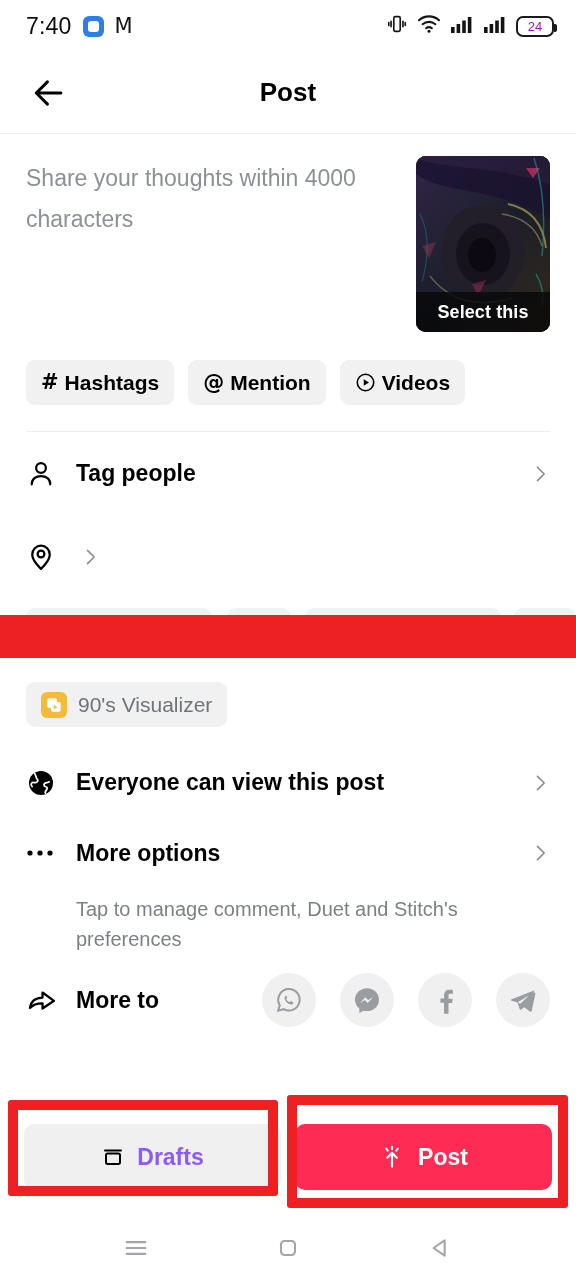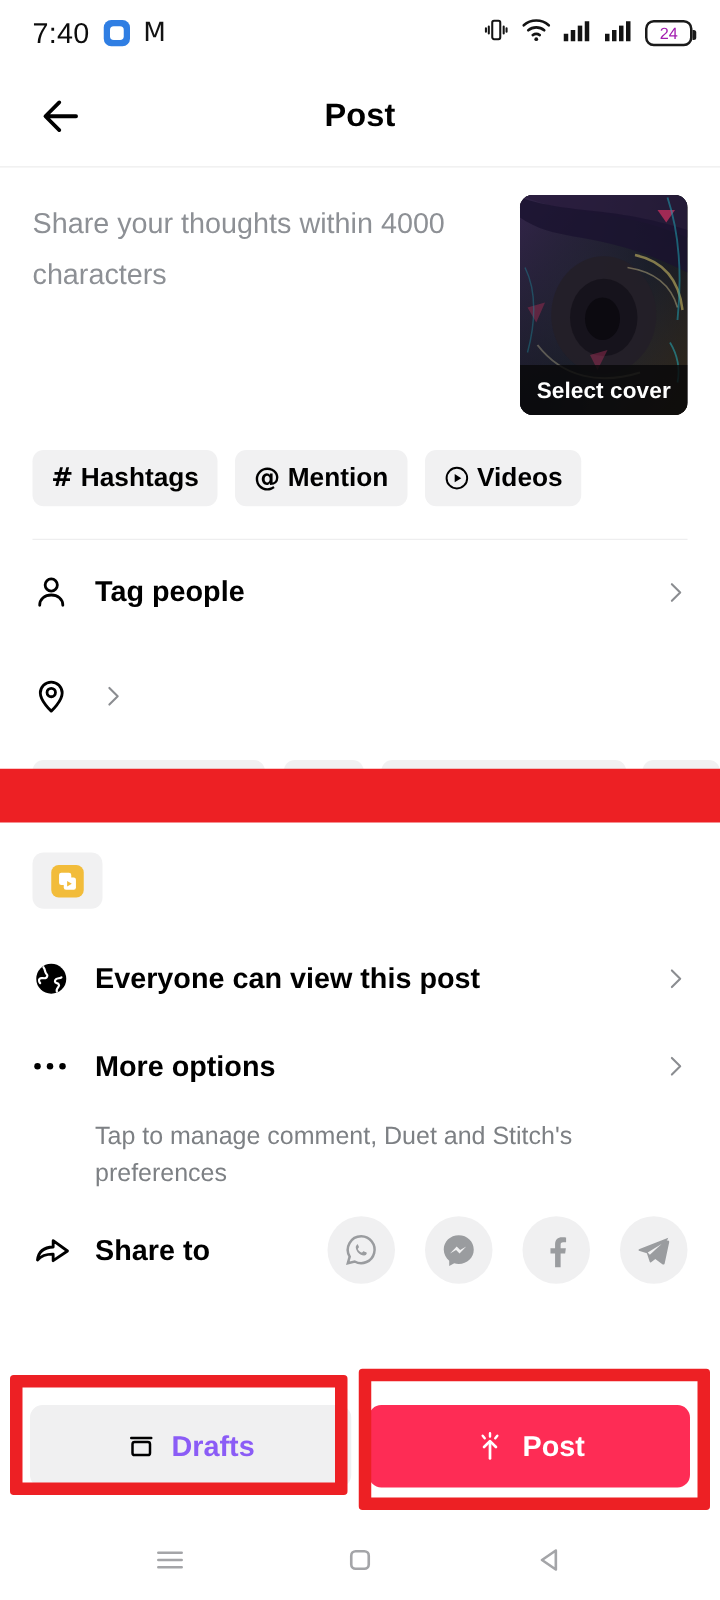--- a/index.html
+++ b/index.html
@@ -231,7 +231,7 @@
         <path d="M4 58 C14 78 12 104 6 126" fill="none" stroke="#1d8fa0" stroke-width="1.2" opacity=".4"></path>
         <path d="M120 118 C126 128 128 140 126 150" fill="none" stroke="#24b7c6" stroke-width="1.4" opacity=".5"></path>
       </svg>
-      <div class="cover-label">Select cover</div>
+      <div class="cover-label">Select this</div>
     </div>
   </div>
 

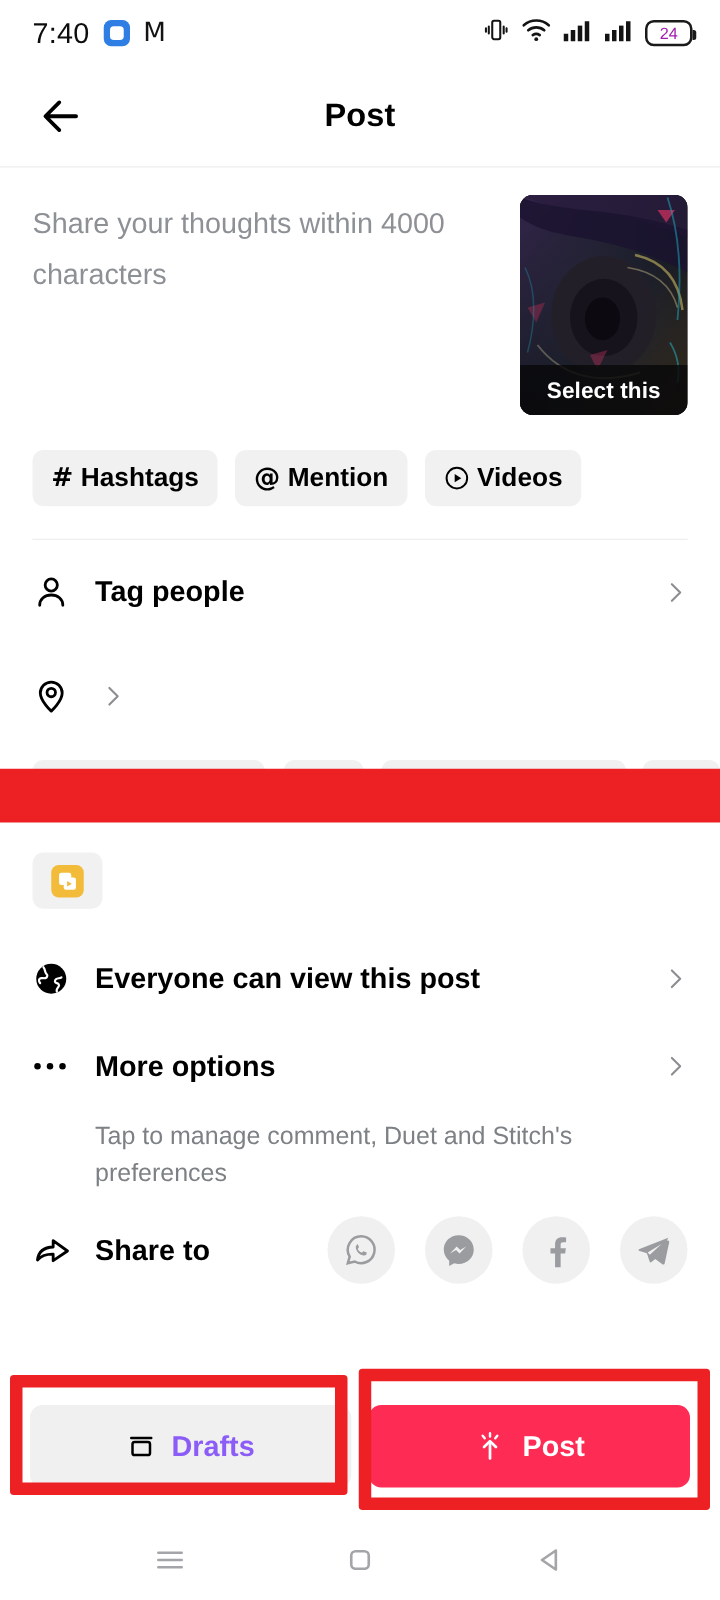--- a/index.html
+++ b/index.html
@@ -303,6 +303,7 @@
             <path d="M11.6 11.6l5 3-5 3z" fill="#f2bc3a"></path>
           </svg>
       </span>
+      <span>90's Visualizer</span>
     </div>
   </div>
 

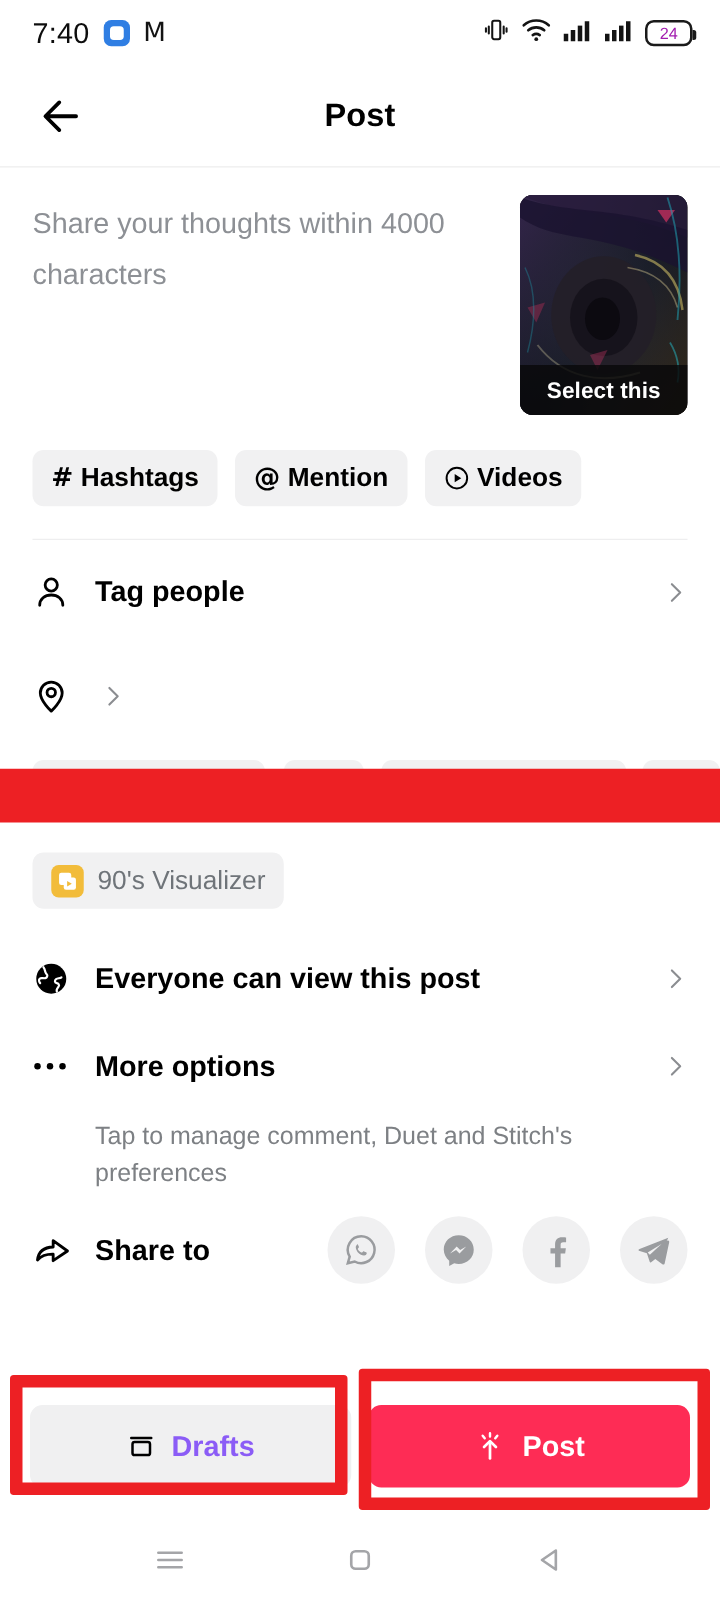--- a/index.html
+++ b/index.html
@@ -347,7 +347,7 @@
           <path d="M3 18c.6-5.2 4.2-7.6 9.4-7.8V6.4L21 12.6l-8.6 5.8v-3.9C8.2 14.4 5.3 15.5 3 18z" fill="none" stroke="#000" stroke-width="1.7" stroke-linejoin="round"></path>
         </svg>
     </span>
-    <span class="label">Share to</span>
+    <span class="label">More to</span>
     <span class="socials">
       <span class="social">
         <svg width="30" height="30" viewBox="0 0 24 24">

